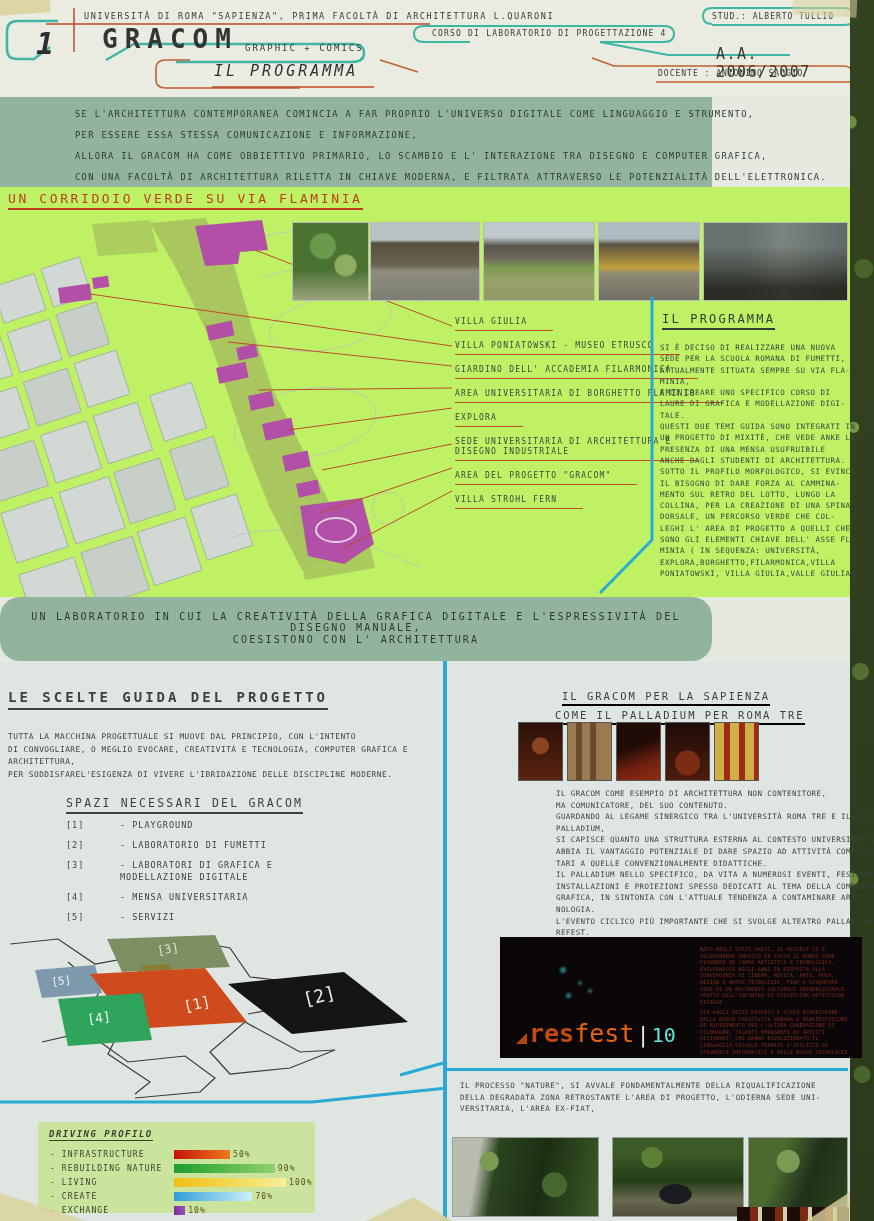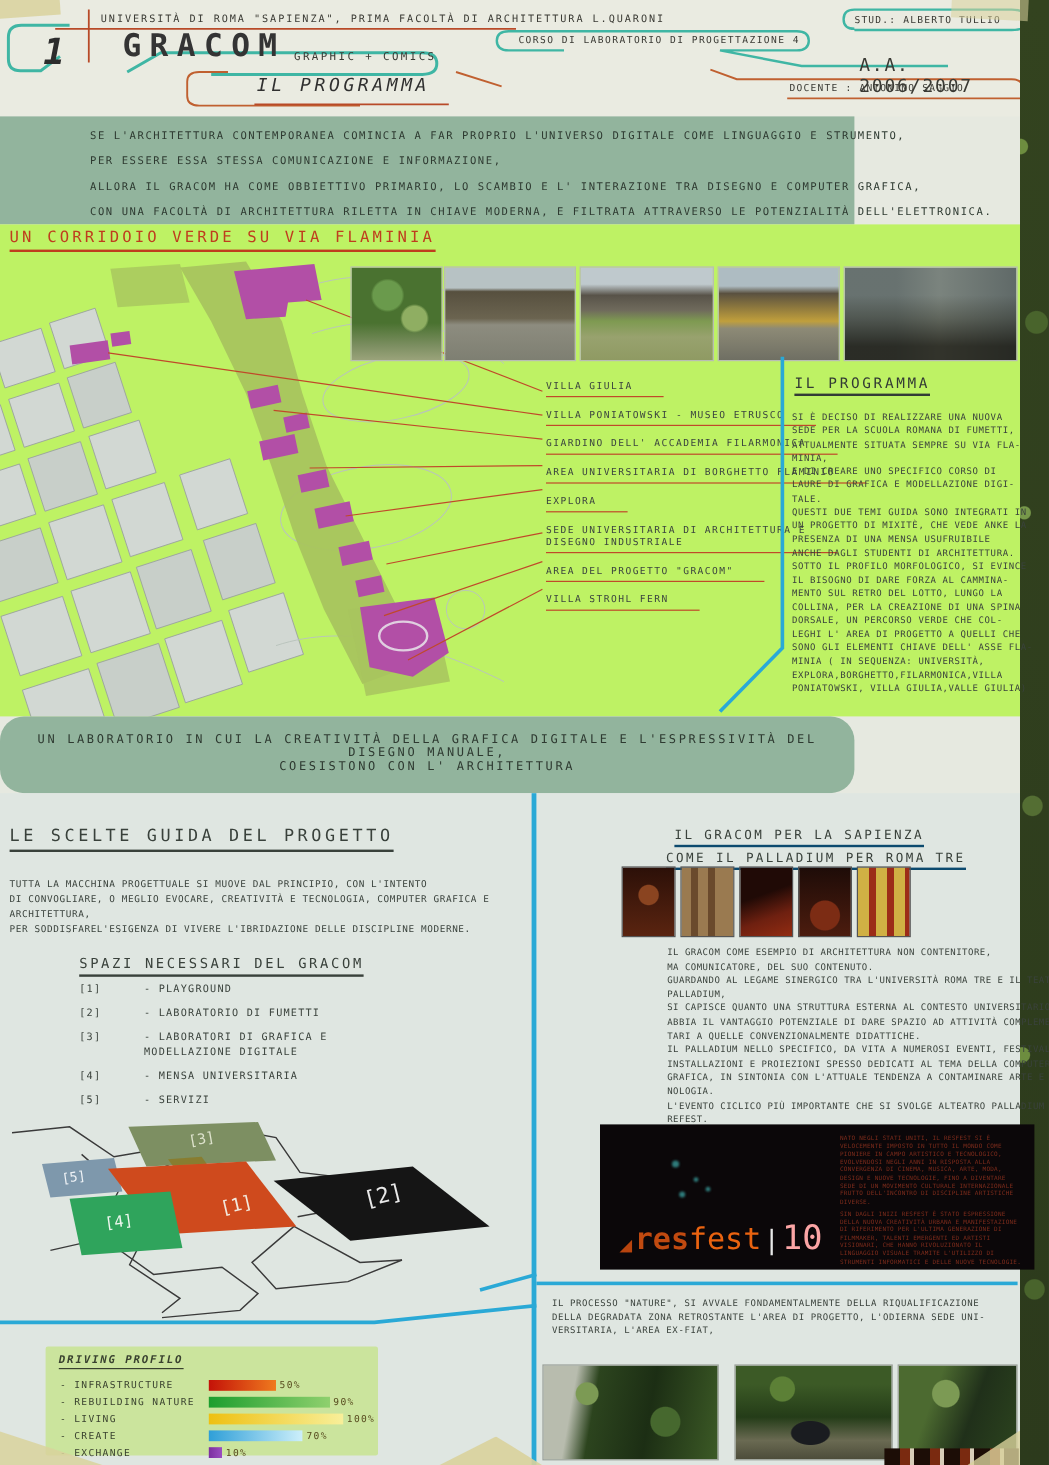--- a/index.html
+++ b/index.html
@@ -60,7 +60,7 @@
   #lower{position:absolute;left:0;top:661px;width:850px;height:560px;background:#dfe6e1;}
   #divider{position:absolute;left:443px;top:0;width:4px;height:560px;background:#2aa9d6;}
   #scelte-head{position:absolute;left:8px;top:28px;font-size:14px;letter-spacing:3px;color:#39413b;
-    border-bottom:2px solid #39413b;padding-bottom:3px;}
+    border-bottom:2px solid #39413b;padding-bottom:3px;font-weight:bold;}
   #scelte-body{position:absolute;left:8px;top:70px;width:436px;font-size:7.8px;line-height:12.5px;
     letter-spacing:.5px;white-space:pre-line;color:#3a423c;}
   #spazi-head{position:absolute;left:66px;top:135px;font-size:11.5px;letter-spacing:2.2px;color:#39413b;

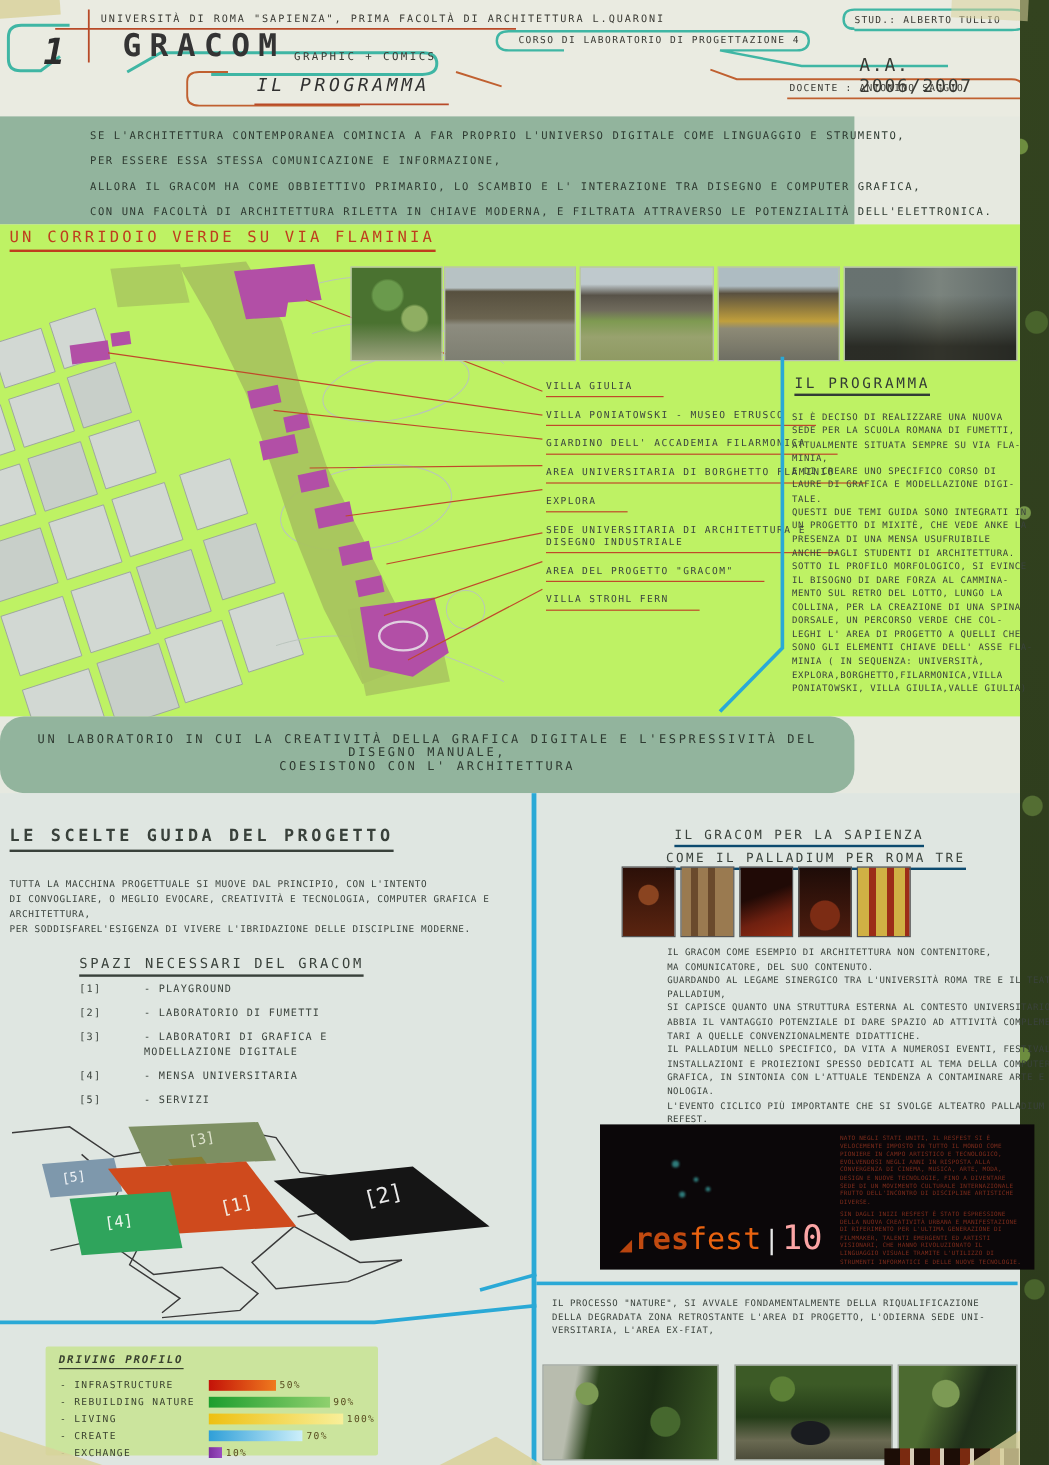--- a/index.html
+++ b/index.html
@@ -81,7 +81,7 @@
   
   #sap-head1{position:absolute;left:562px;top:29px;}
   #sap-head2{position:absolute;left:555px;top:48px;}
-  .r-head{font-size:10.5px;letter-spacing:2px;color:#39413b;border-bottom:2px solid #0c4a6e;padding-bottom:2px;}
+  .r-head{font-size:10.5px;letter-spacing:2px;color:#39413b;border-bottom:2px solid #000000;padding-bottom:2px;}
   .tp{position:absolute;top:61px;width:43px;height:57px;border:1px solid #555;}
   .tp1{background:radial-gradient(circle at 50% 40%,#8a4420 0 8px,transparent 9px),linear-gradient(#2c1008,#5a2410);}
   .tp2{background:linear-gradient(90deg,#9a7a50 0 8px,#6a4a2c 8px 14px,#9a7a50 14px 22px,#6a4a2c 22px 28px,#9a7a50 28px);}

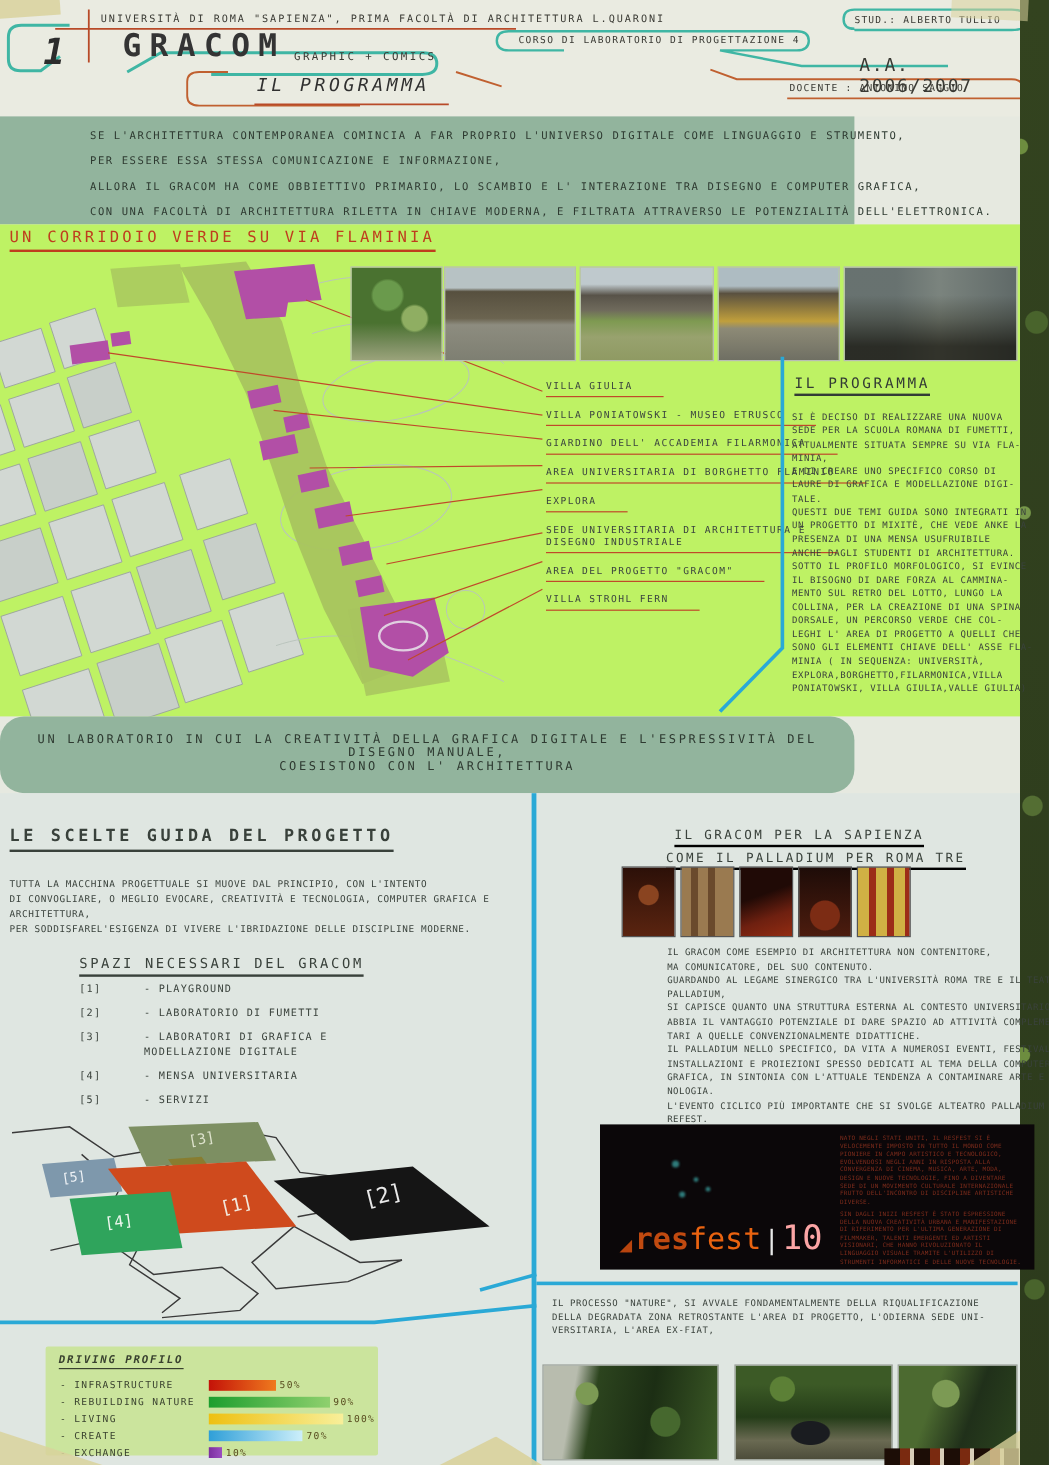--- a/index.html
+++ b/index.html
@@ -99,7 +99,7 @@
   .rf-res{color:#c14a10;font-size:25px;font-weight:bold;}
   .rf-fest{color:#ea6310;font-size:25px;font-weight:normal;}
   .rf-bar{color:#e8e8e8;font-size:22px;margin:0 2px;}
-  .rf-num{color:#fca5a5;font-size:28px;}
+  .rf-num{color:#5eead4;font-size:20px;}
   .rf-dot{position:absolute;border-radius:50%;background:#2e7a7a;filter:blur(1px);}
   #cyan-h{position:absolute;left:447px;top:407px;width:401px;height:3px;background:#2aa9d6;}
   #nature-text{position:absolute;left:460px;top:419px;width:405px;font-size:7.5px;line-height:11.5px;

